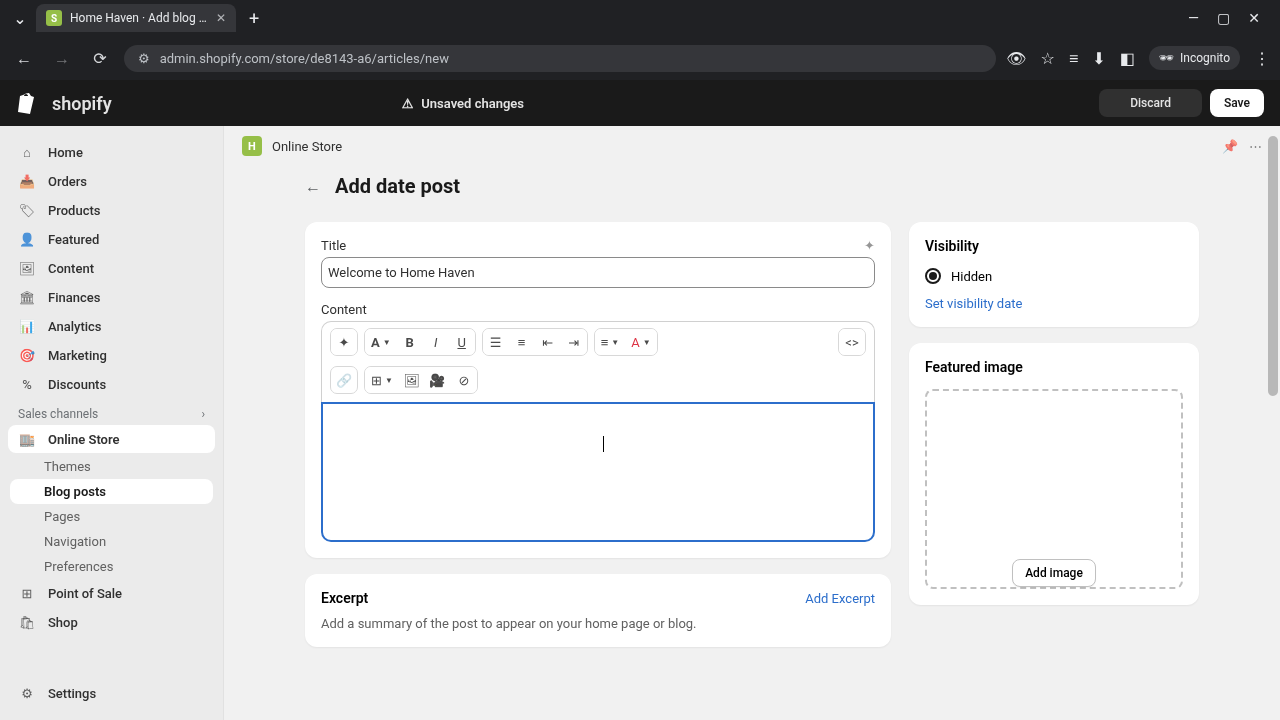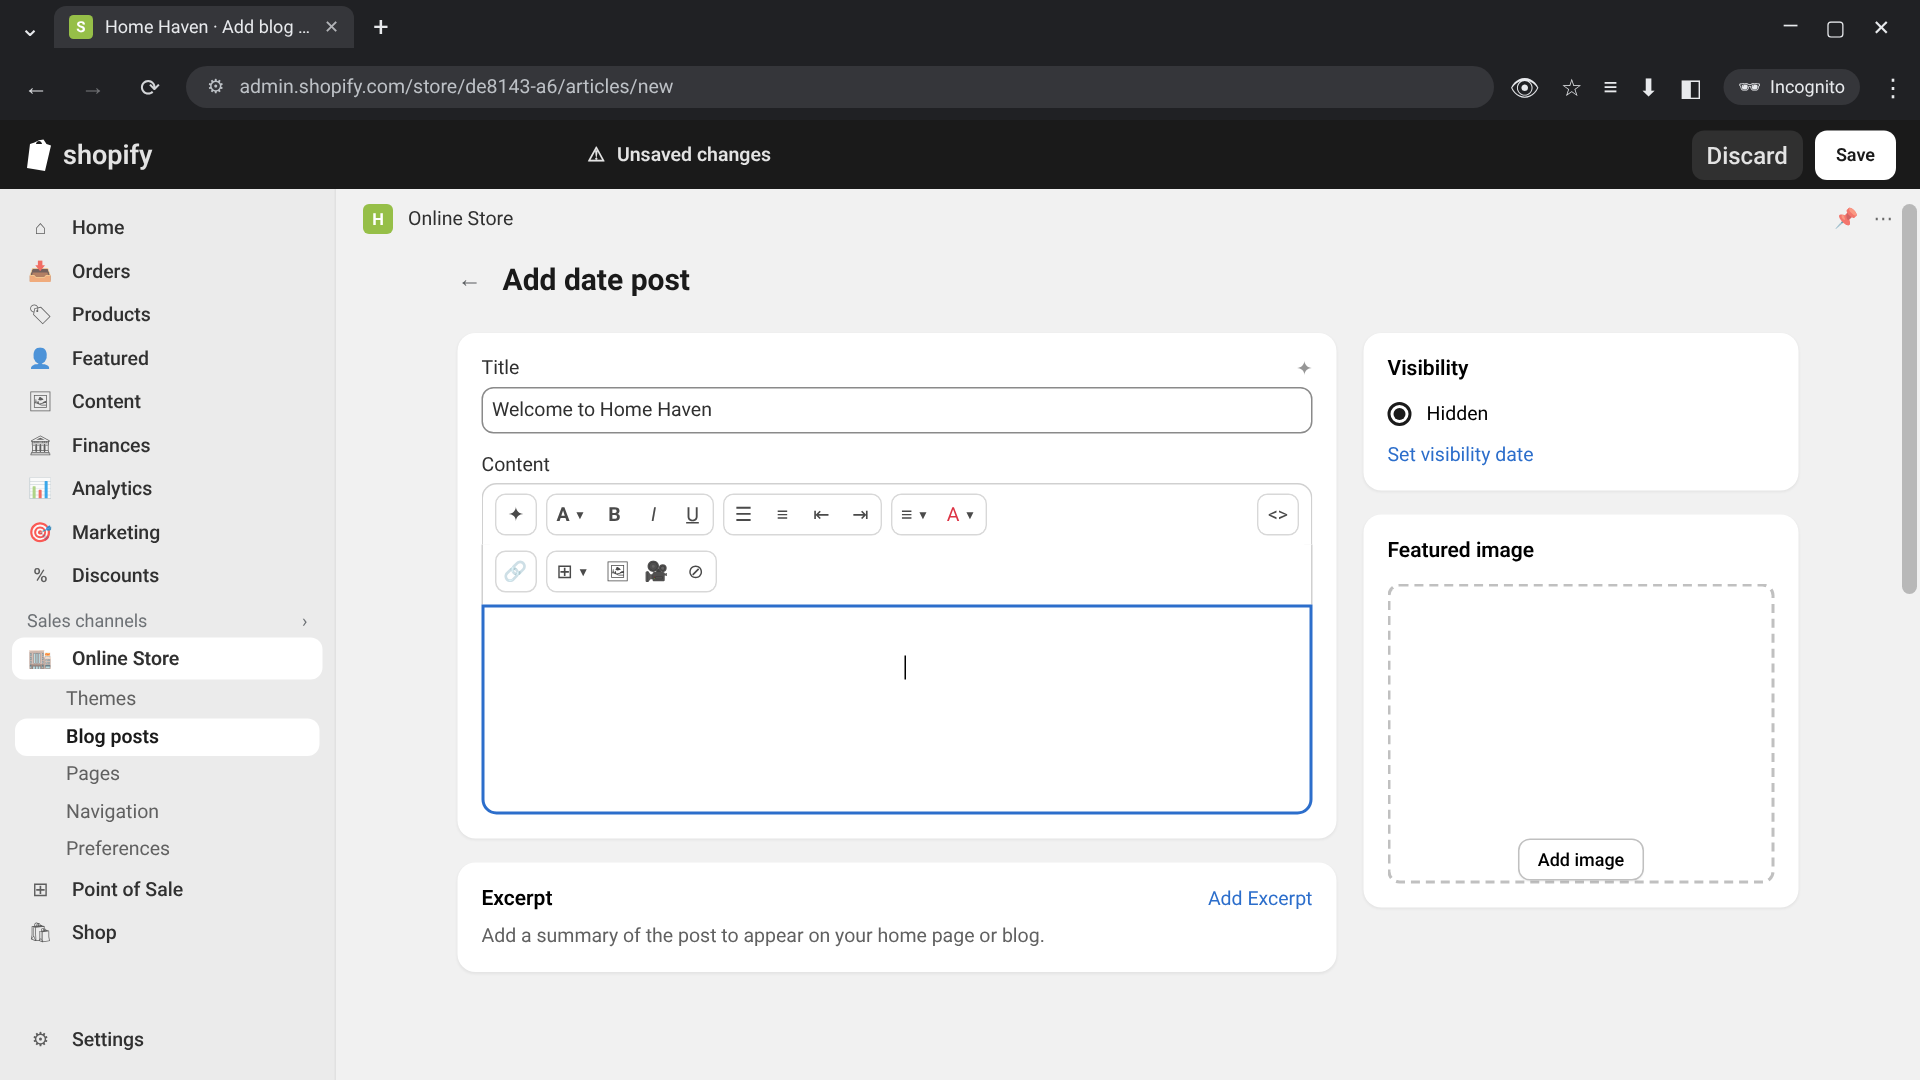--- a/index.html
+++ b/index.html
@@ -27,7 +27,7 @@
 
 
 .shopify-top { background: #1a1a1a; color: #e3e3e3; height: 46px; display: flex; align-items: center; padding: 0 16px; }
-.shopify-logo { display: flex; align-items: center; gap: 6px; font-size: 18px; font-weight: 600; }
+.shopify-logo { display: flex; align-items: center; gap: 16px; font-size: 18px; font-weight: 600; }
 .shopify-logo svg { fill: #fff; }
 .unsaved { display: flex; align-items: center; gap: 8px; margin-left: 290px; font-size: 13px; font-weight: 600; }
 .top-actions { margin-left: auto; display: flex; gap: 8px; }

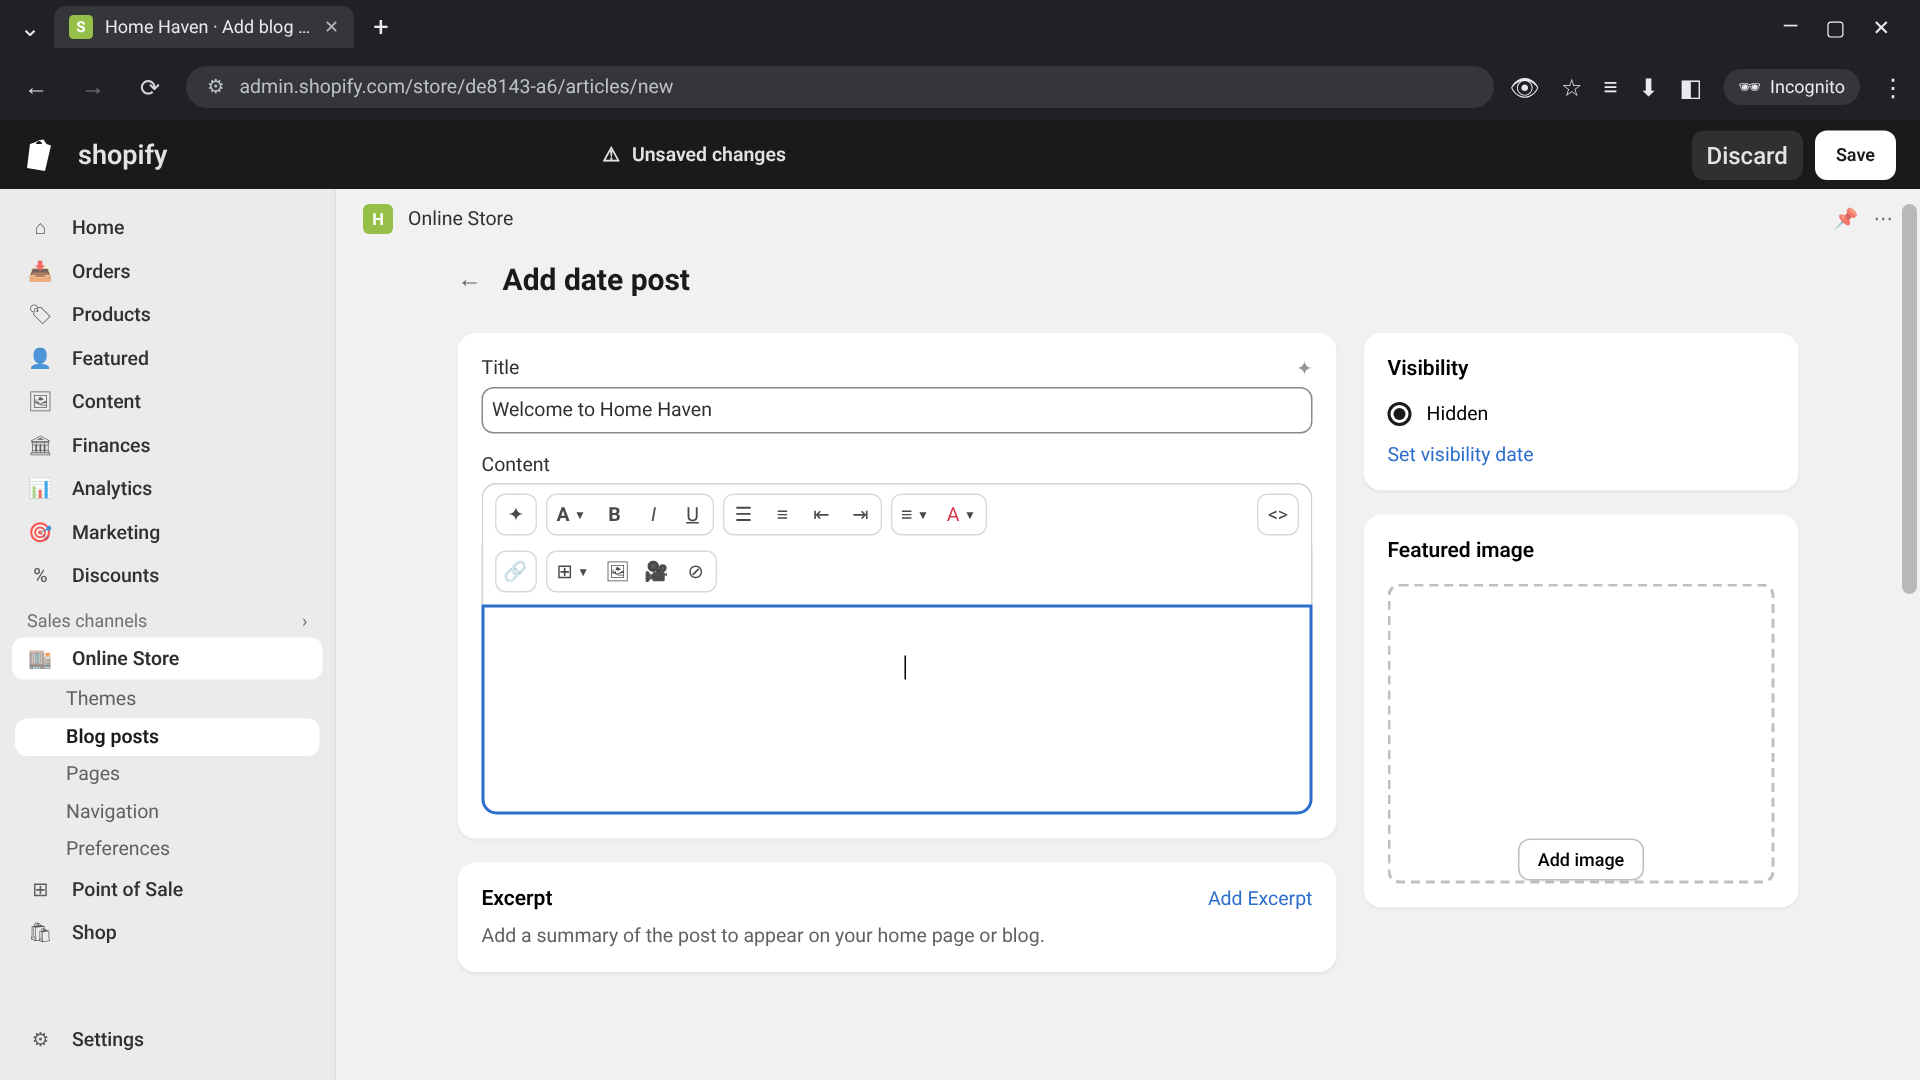--- a/index.html
+++ b/index.html
@@ -31,7 +31,7 @@
 .shopify-logo svg { fill: #fff; }
 .unsaved { display: flex; align-items: center; gap: 8px; margin-left: 290px; font-size: 13px; font-weight: 600; }
 .top-actions { margin-left: auto; display: flex; gap: 8px; }
-.btn-discard { background: #303030; color: #e3e3e3; border: none; padding: 7px 10px; border-radius: 8px; font-size: 16px; font-weight: 500; cursor: pointer; }
+.btn-discard { background: #303030; color: #e3e3e3; border: none; padding: 7px 31px; border-radius: 8px; font-size: 12px; font-weight: 500; cursor: pointer; }
 .btn-save { background: #fff; color: #1a1a1a; border: none; padding: 7px 14px; border-radius: 8px; font-size: 12px; font-weight: 600; cursor: pointer; }
 
 

